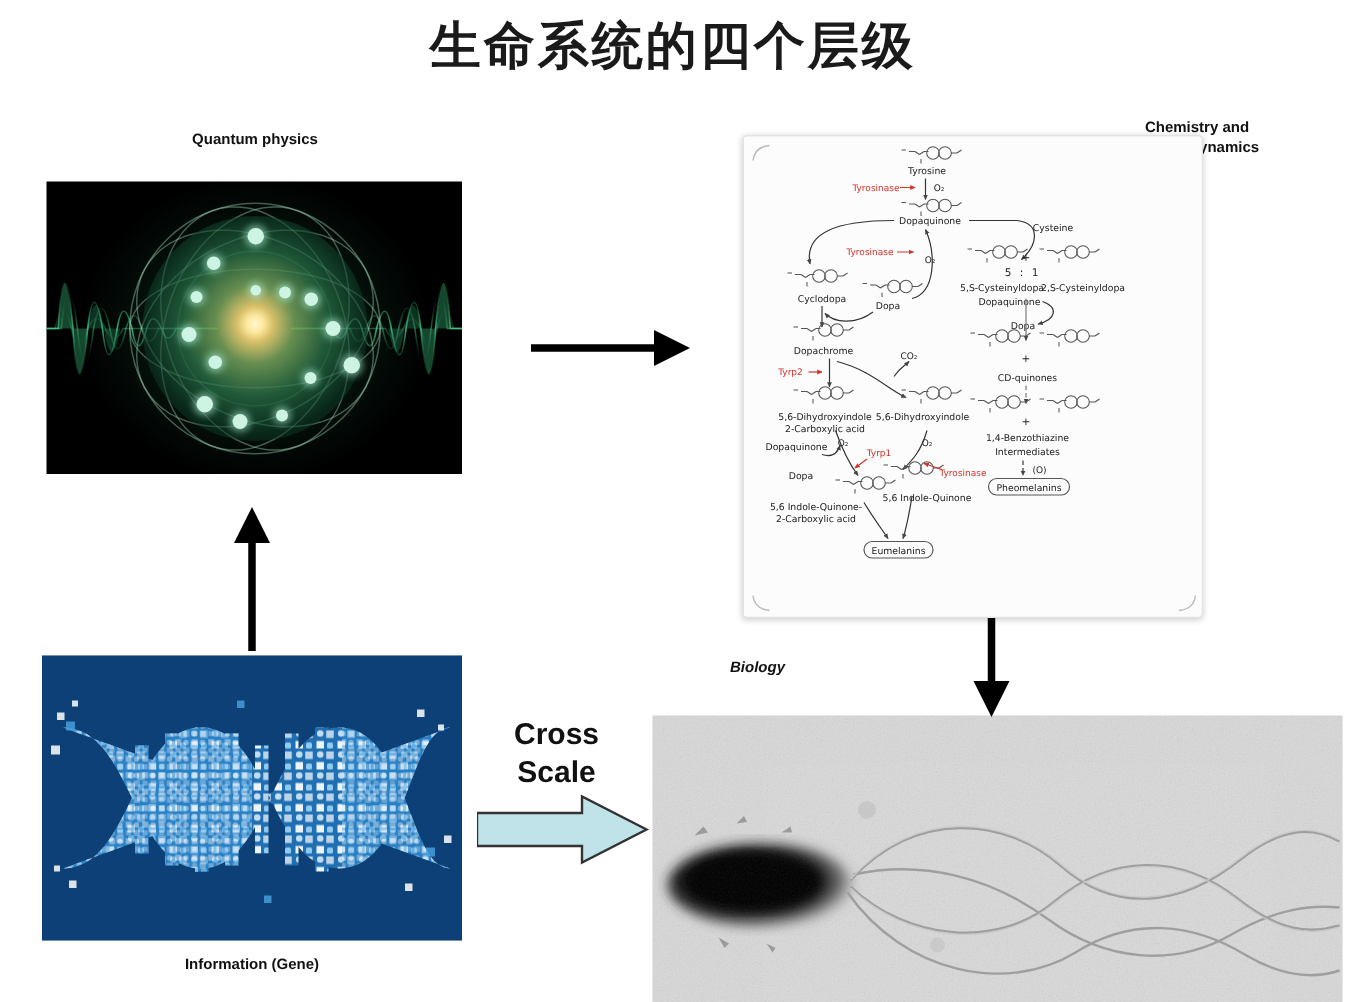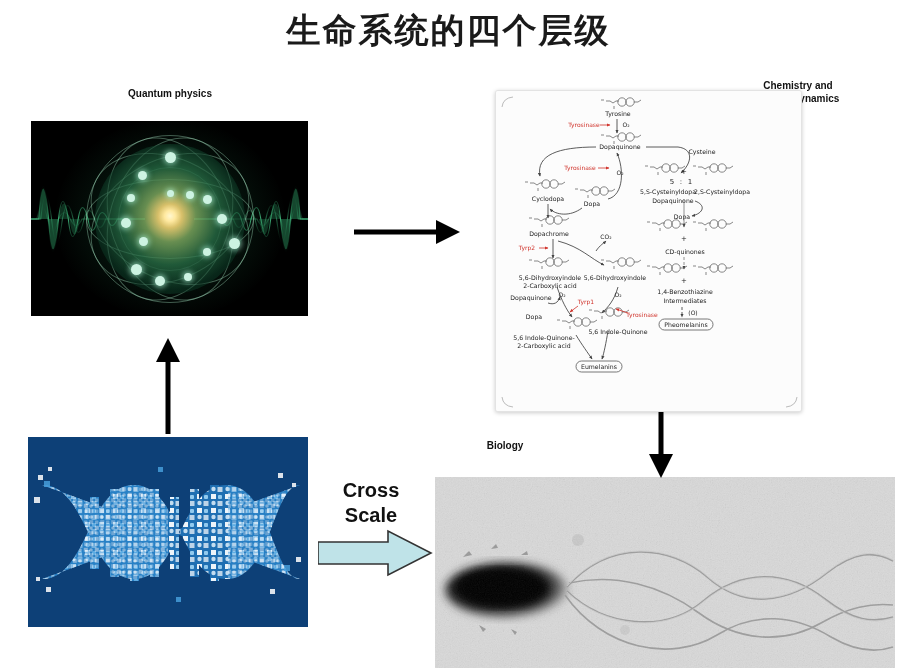--- a/index.html
+++ b/index.html
@@ -30,7 +30,7 @@
   .lbl-quantum    { left: 30px;  top: 88px;  width: 280px; }
   .lbl-chem       { left: 700px; top: 80px;  width: 196px; }
   .lbl-info       { left: 28px;  top: 638px; width: 280px; }
-  .lbl-biology    { left: 435px; top: 440px; width: 140px; }
+  .lbl-biology    { left: 435px; top: 440px; width: 140px; font-style: italic; }
   .lbl-cross      { left: 325px; top: 478px; width: 92px; font-size: 20px; }
 
   

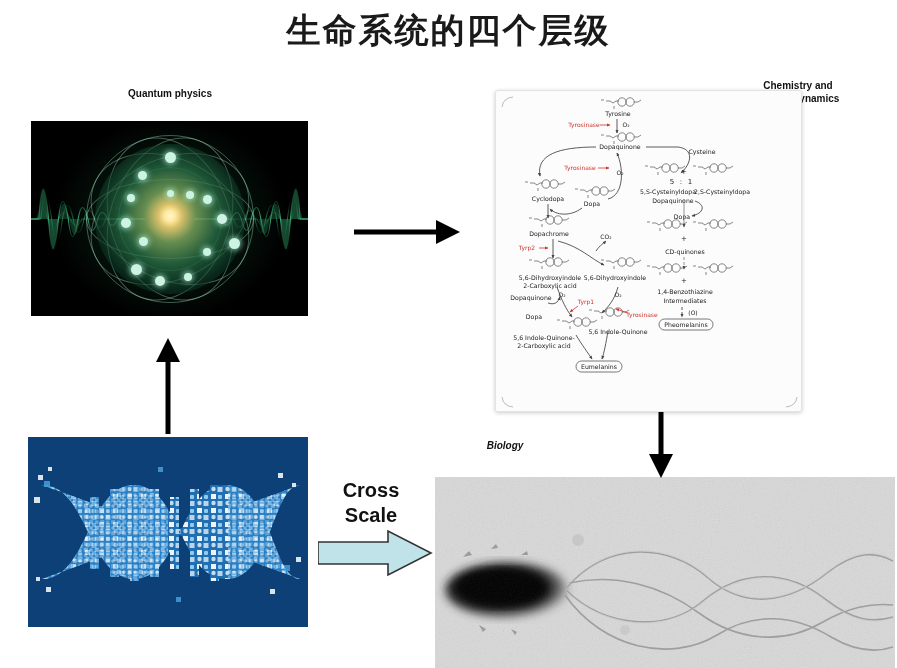--- a/index.html
+++ b/index.html
@@ -239,6 +239,7 @@
     </svg>
   </div>
 
+  <div class="lbl lbl-info">Information (Gene)</div>
 
   <div class="lbl lbl-chem">Chemistry and
 Thermodynamics</div>

